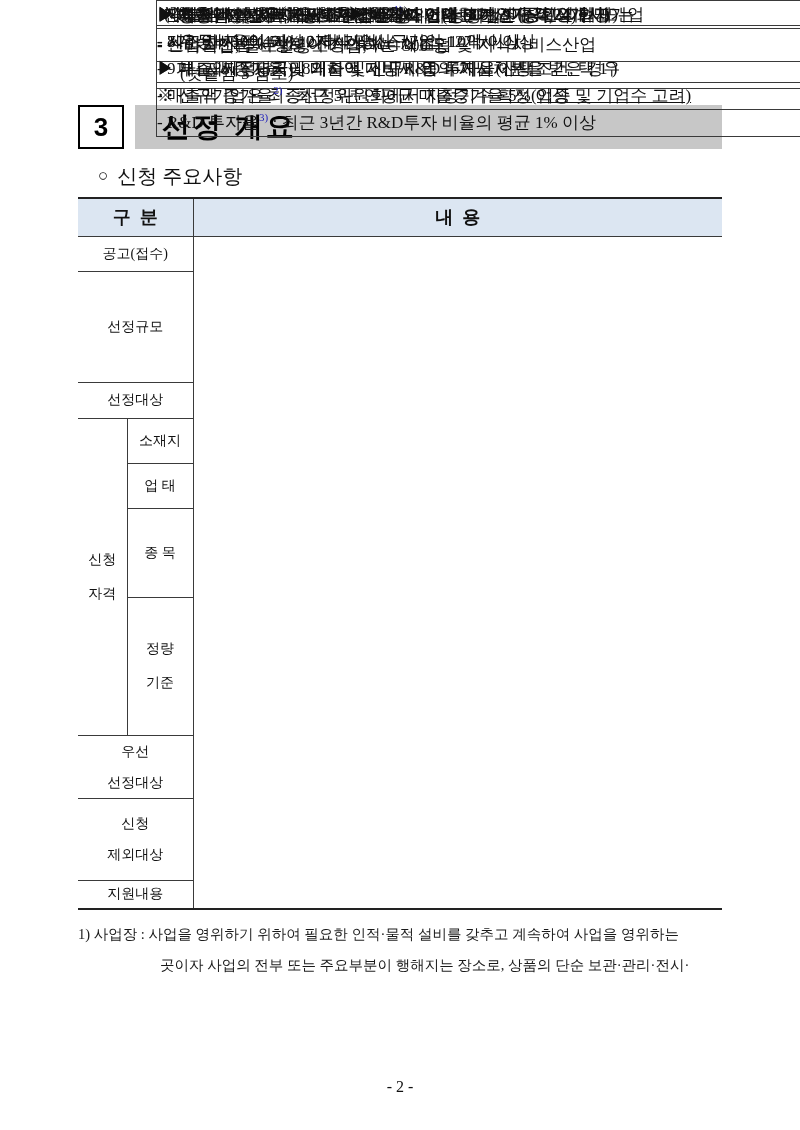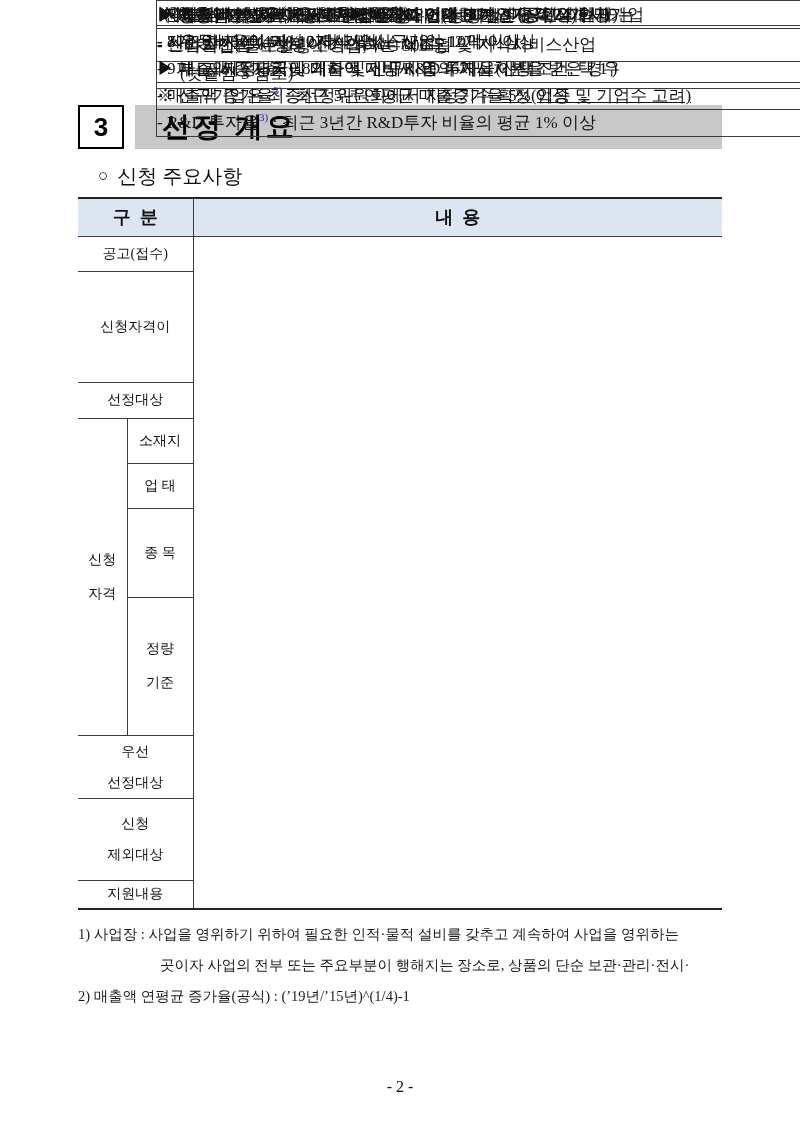--- a/index.html
+++ b/index.html
@@ -109,7 +109,7 @@
     </tr>
 
     <tr class="r-scale">
-      <td colspan="2" class="label edge-l" data-bind="table.rows.scale.label">신청자격이</td>
+      <td colspan="2" class="label edge-l" data-bind="table.rows.scale.label">선정규모</td>
       <td class="content edge-r blue">
         <div class="cl bold" data-bind="table.rows.scale.line1">▶ 48개사 이내 (8기, 9기 각 24개사)</div>
         <div class="cl" data-bind="table.rows.scale.line2">- 8기 : 재지정(4기) 12개사 및 신규기업 12개사 이상</div>

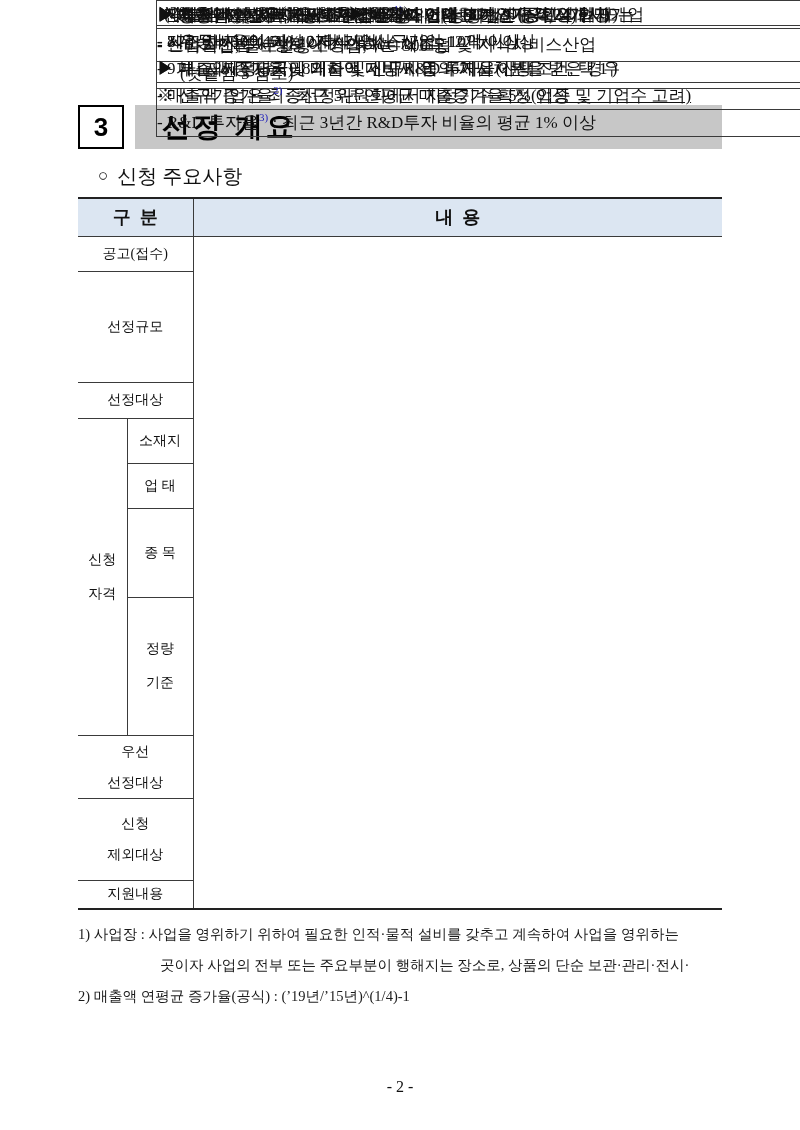--- a/index.html
+++ b/index.html
@@ -201,7 +201,6 @@
   <div class="footnotes">
     <div class="fn-line" data-bind="footnotes.fn1_line1">1) 사업장 : 사업을 영위하기 위하여 필요한 인적·물적 설비를 갖추고 계속하여 사업을 영위하는</div>
     <div class="fn-line fn-indent" data-bind="footnotes.fn1_line2">곳이자 사업의 전부 또는 주요부분이 행해지는 장소로, 상품의 단순 보관·관리·전시·</div>
-    <div class="fn-line" data-bind="footnotes.fn2">2) 매출액 연평균 증가율(공식) : (’19년/’15년)^(1/4)-1</div>
   </div>
 
 </div>

